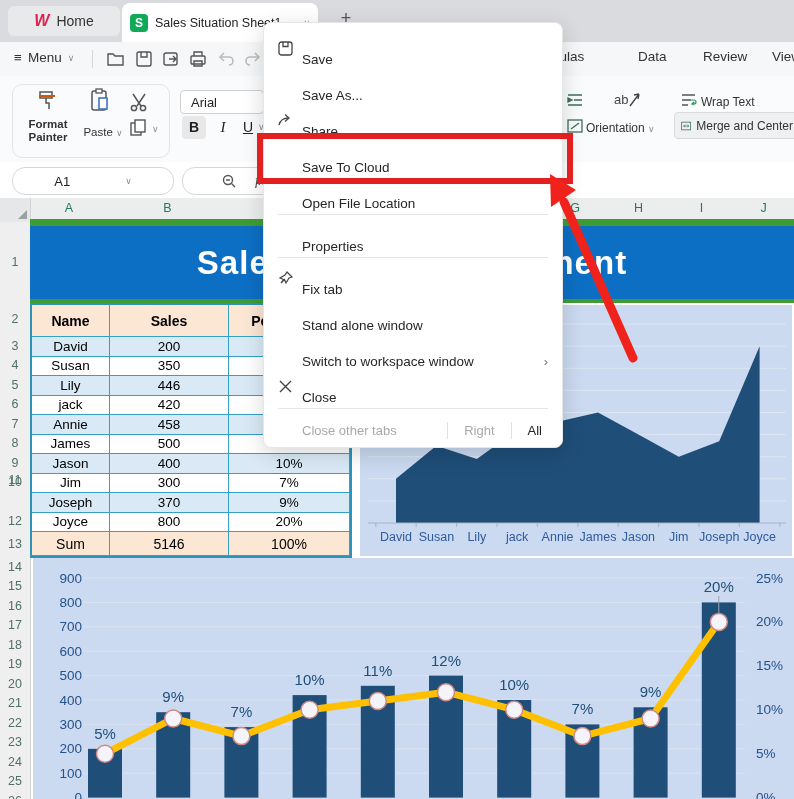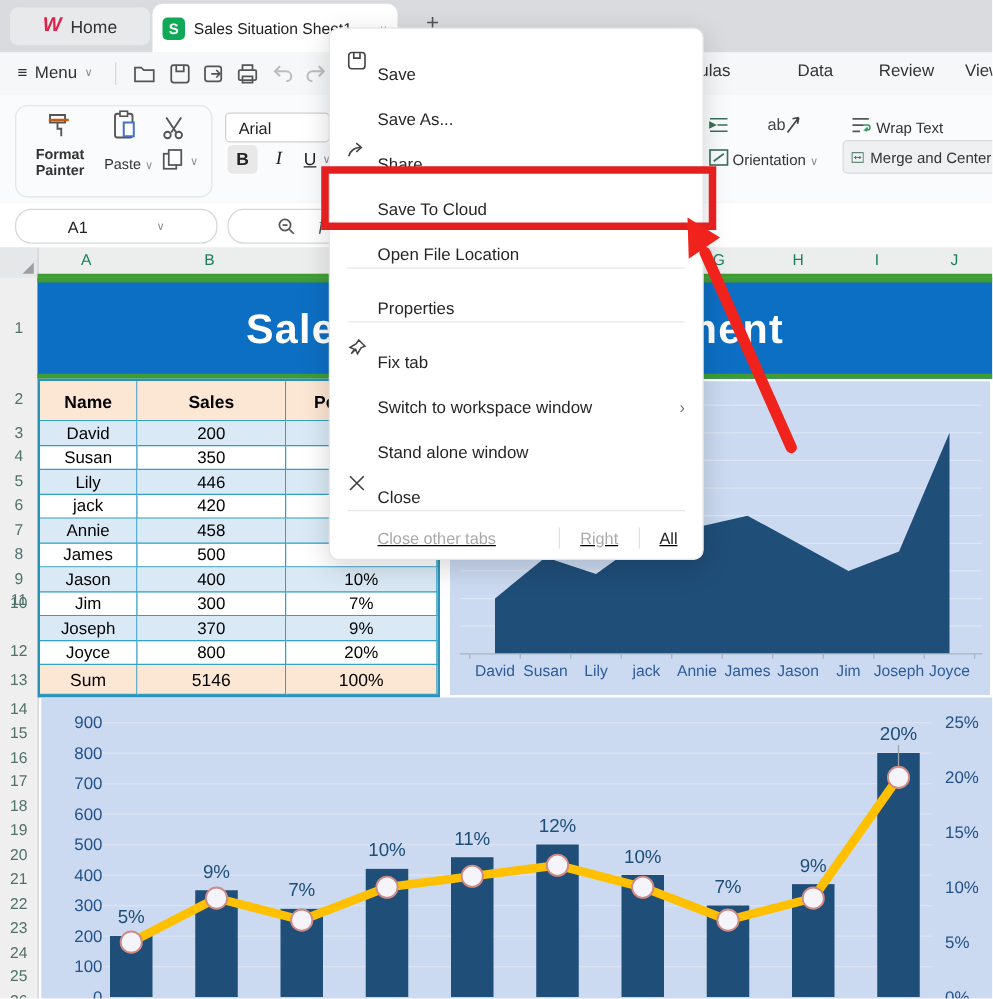--- a/index.html
+++ b/index.html
@@ -472,11 +472,11 @@
         <span>Fix tab</span>
       </div>
       <div class="cm-item">
+        <span>Stand alone window</span>
+      </div>
+      <div class="cm-item">
         <span>Switch to workspace window</span>
         <span class="cm-sub">›</span>
-      </div>
-      <div class="cm-item">
-        <span>Stand alone window</span>
       </div>
       <div class="cm-item">
         <span class="cm-icon"><svg width="17" height="17" viewBox="0 0 17 17">

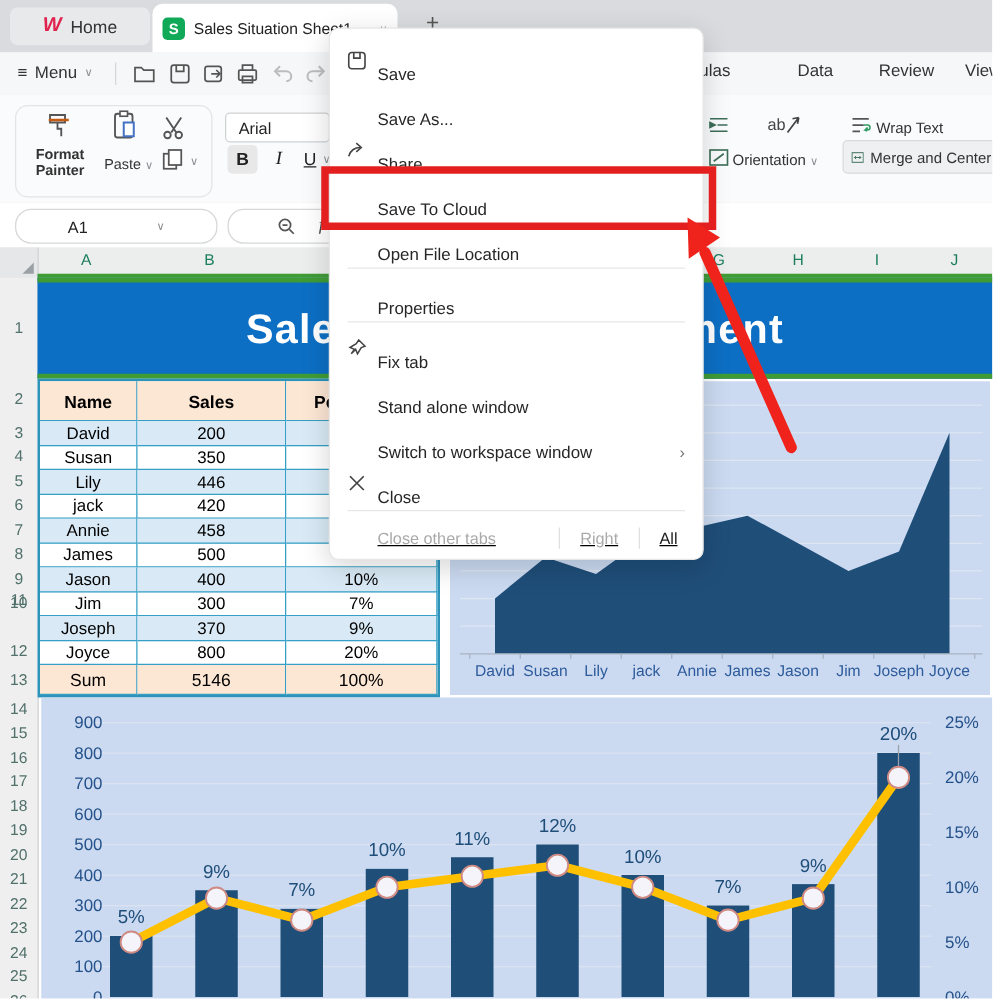--- a/index.html
+++ b/index.html
@@ -88,7 +88,7 @@
   .cm-icon{position:absolute;left:13px;top:9px;width:17px;height:17px;}
   .cm-sub{position:absolute;right:14px;color:#777;font-size:13px;}
   .cm-div{height:1px;background:#e7e7e7;margin:3px 14px;}
-  .cm-footer{height:36px;display:flex;align-items:center;padding:0 20px 0 38px;font-size:13px;text-decoration:underline;}
+  .cm-footer{height:36px;display:flex;align-items:center;padding:0 20px 0 38px;font-size:13px;}
   .cm-footer .gray{color:#a9a9a9;}
   .cm-footer .dark{color:#222;}
   .vsep{width:1px;height:17px;background:#e0e0e0;margin:0 16px;}

